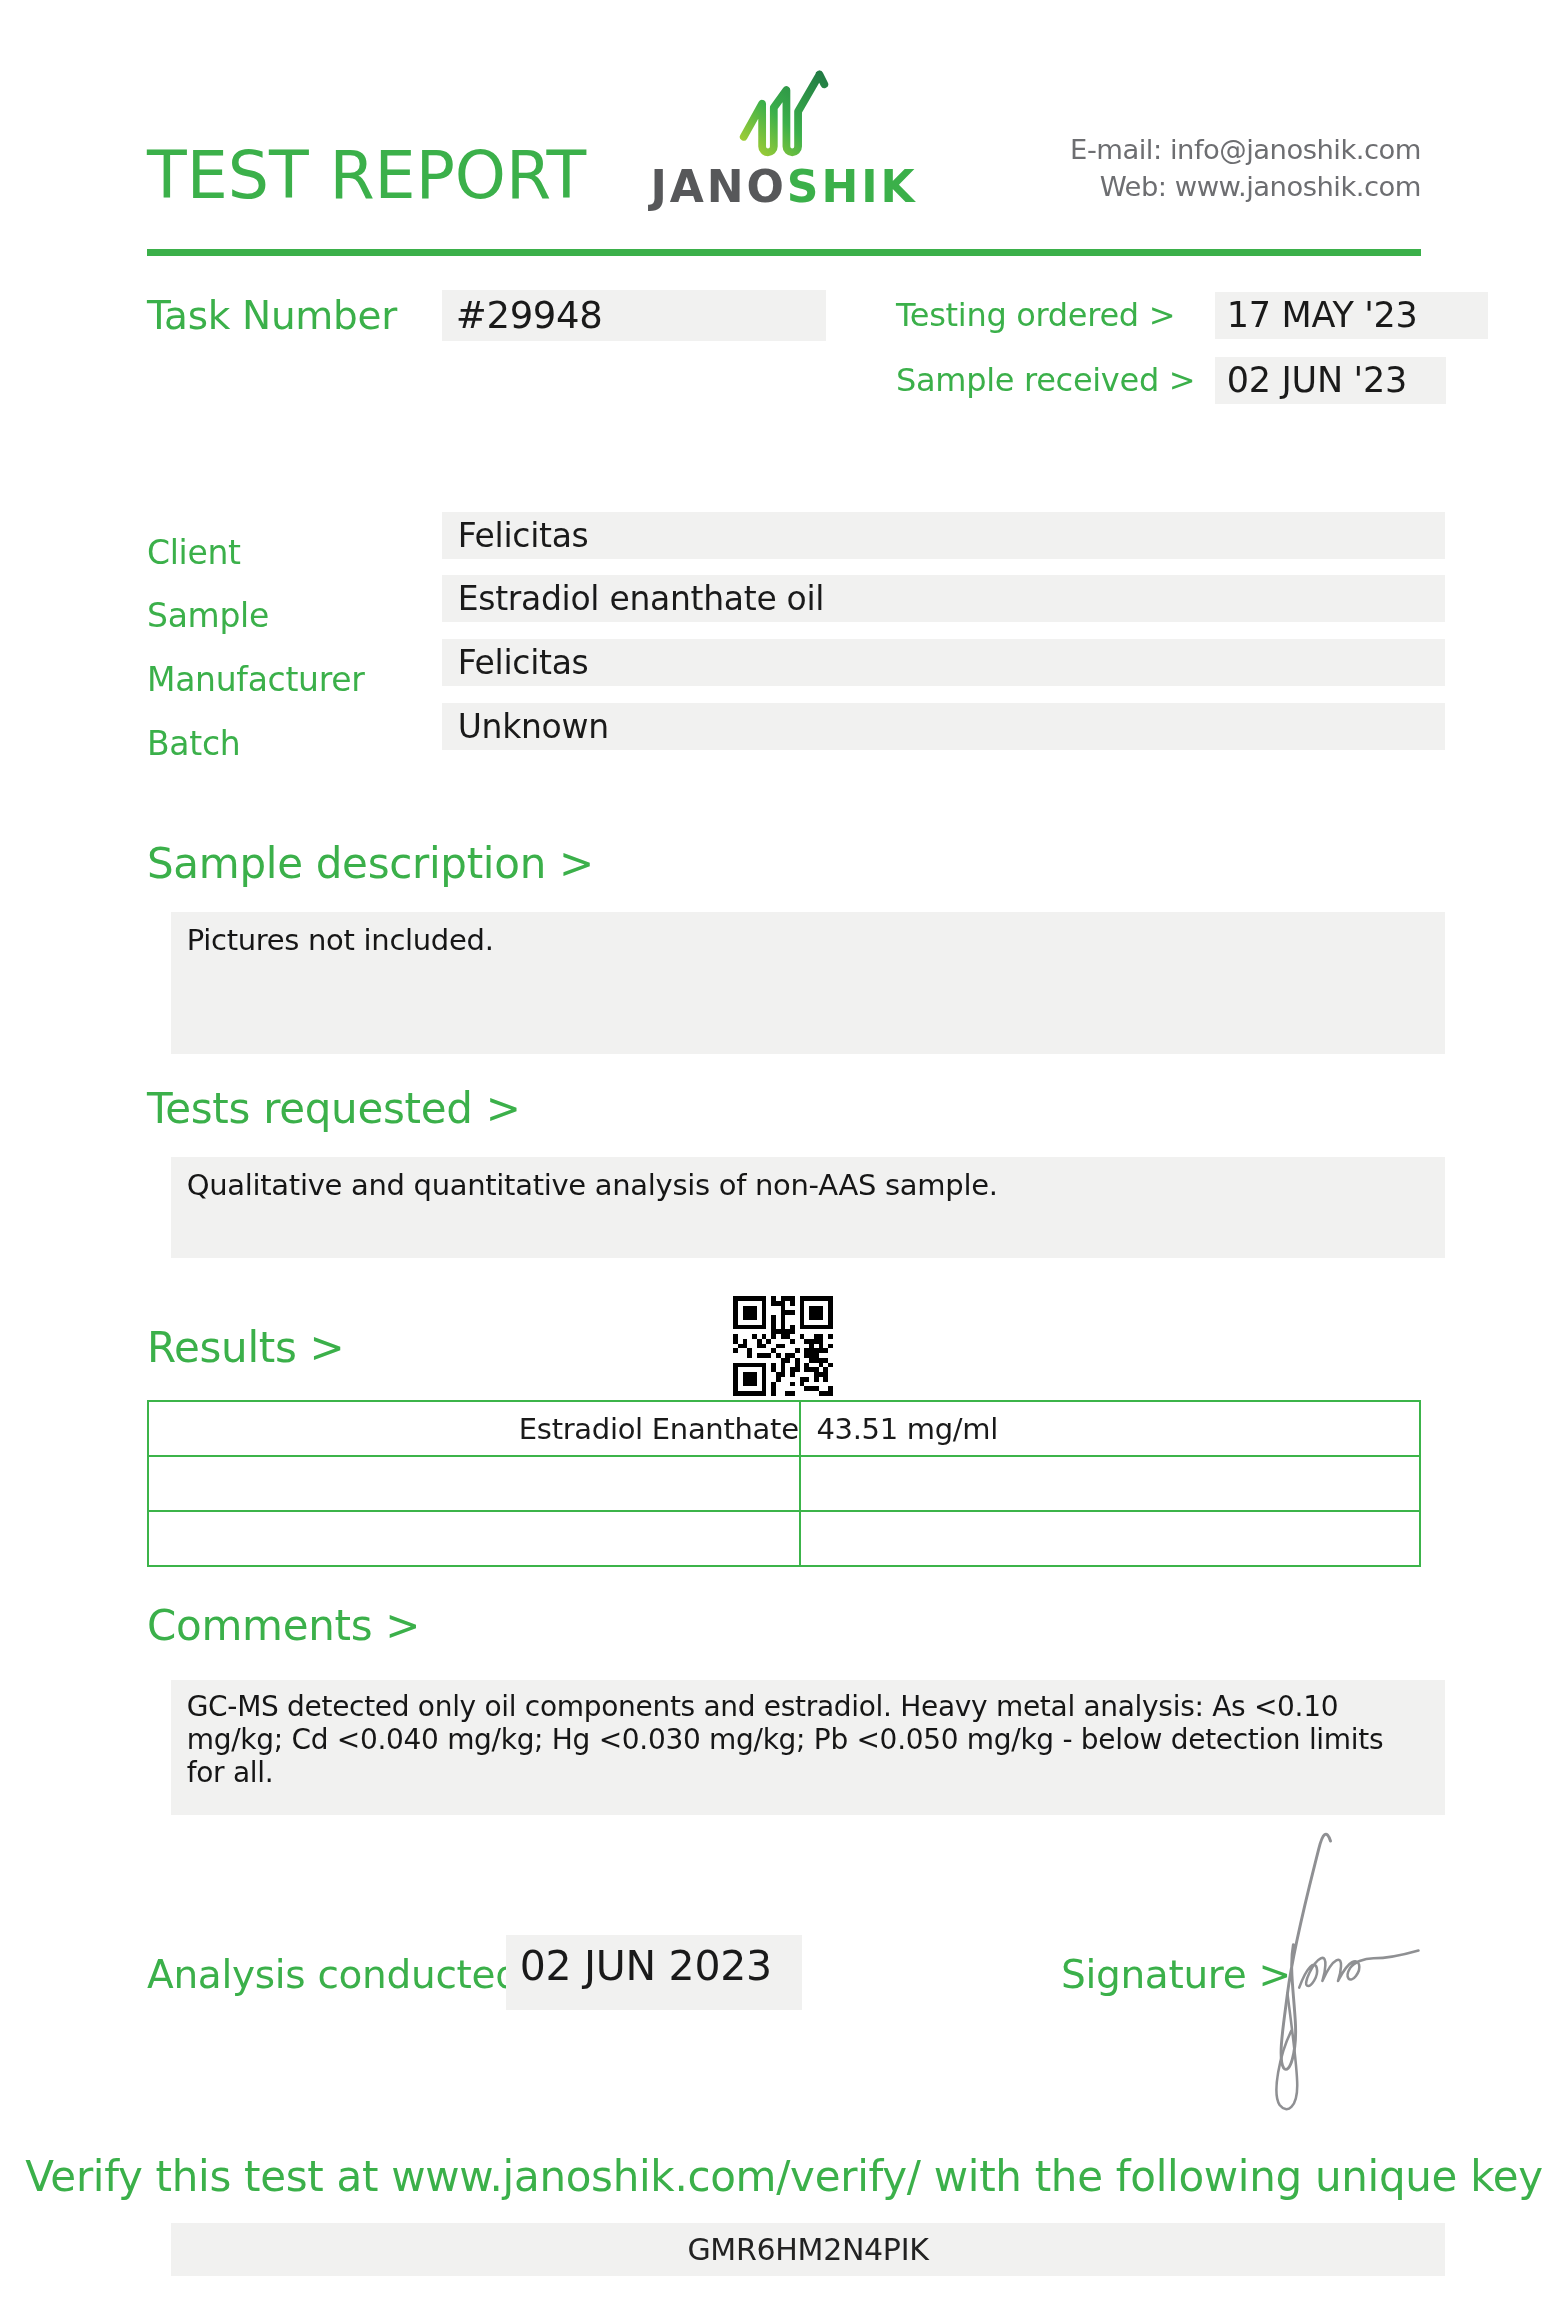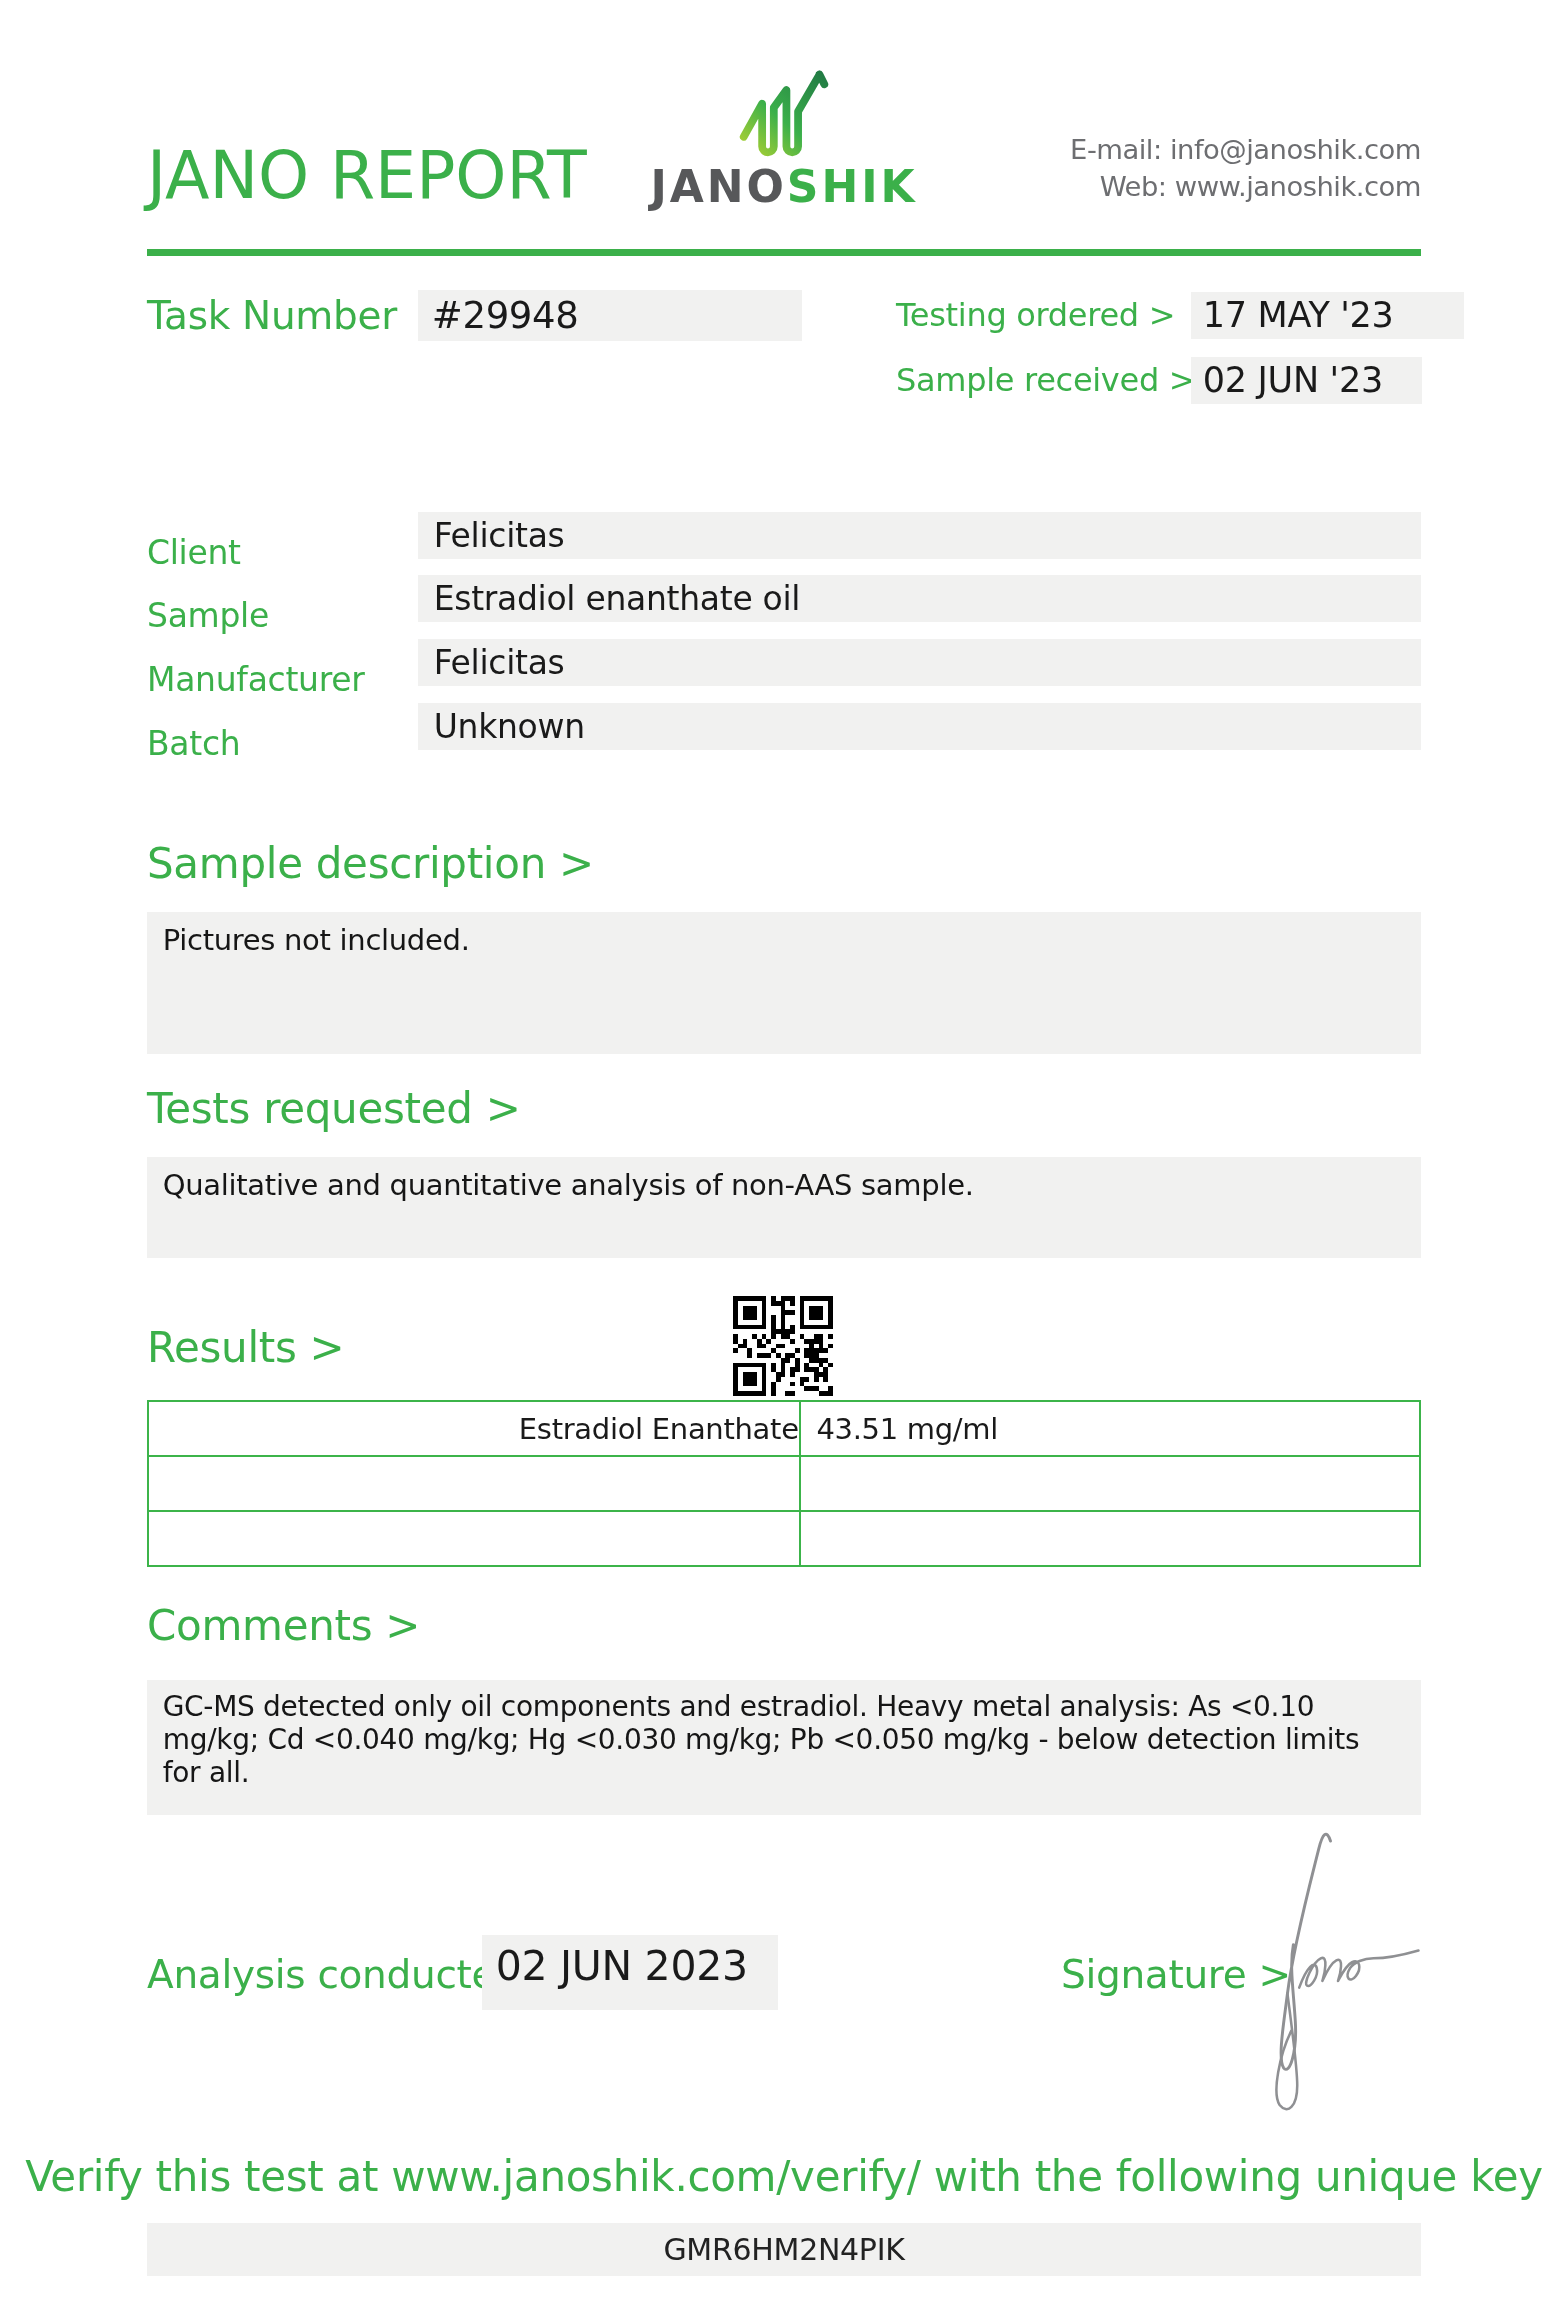--- a/index.html
+++ b/index.html
@@ -57,7 +57,7 @@
 
 <div class="page">
 
-  <div class="abs report-title">JANO REPORT</div>
+  <div class="abs report-title">TEST REPORT</div>
 
   <svg class="abs logo-icon" viewBox="0 0 95 105" fill="none">
     <defs>

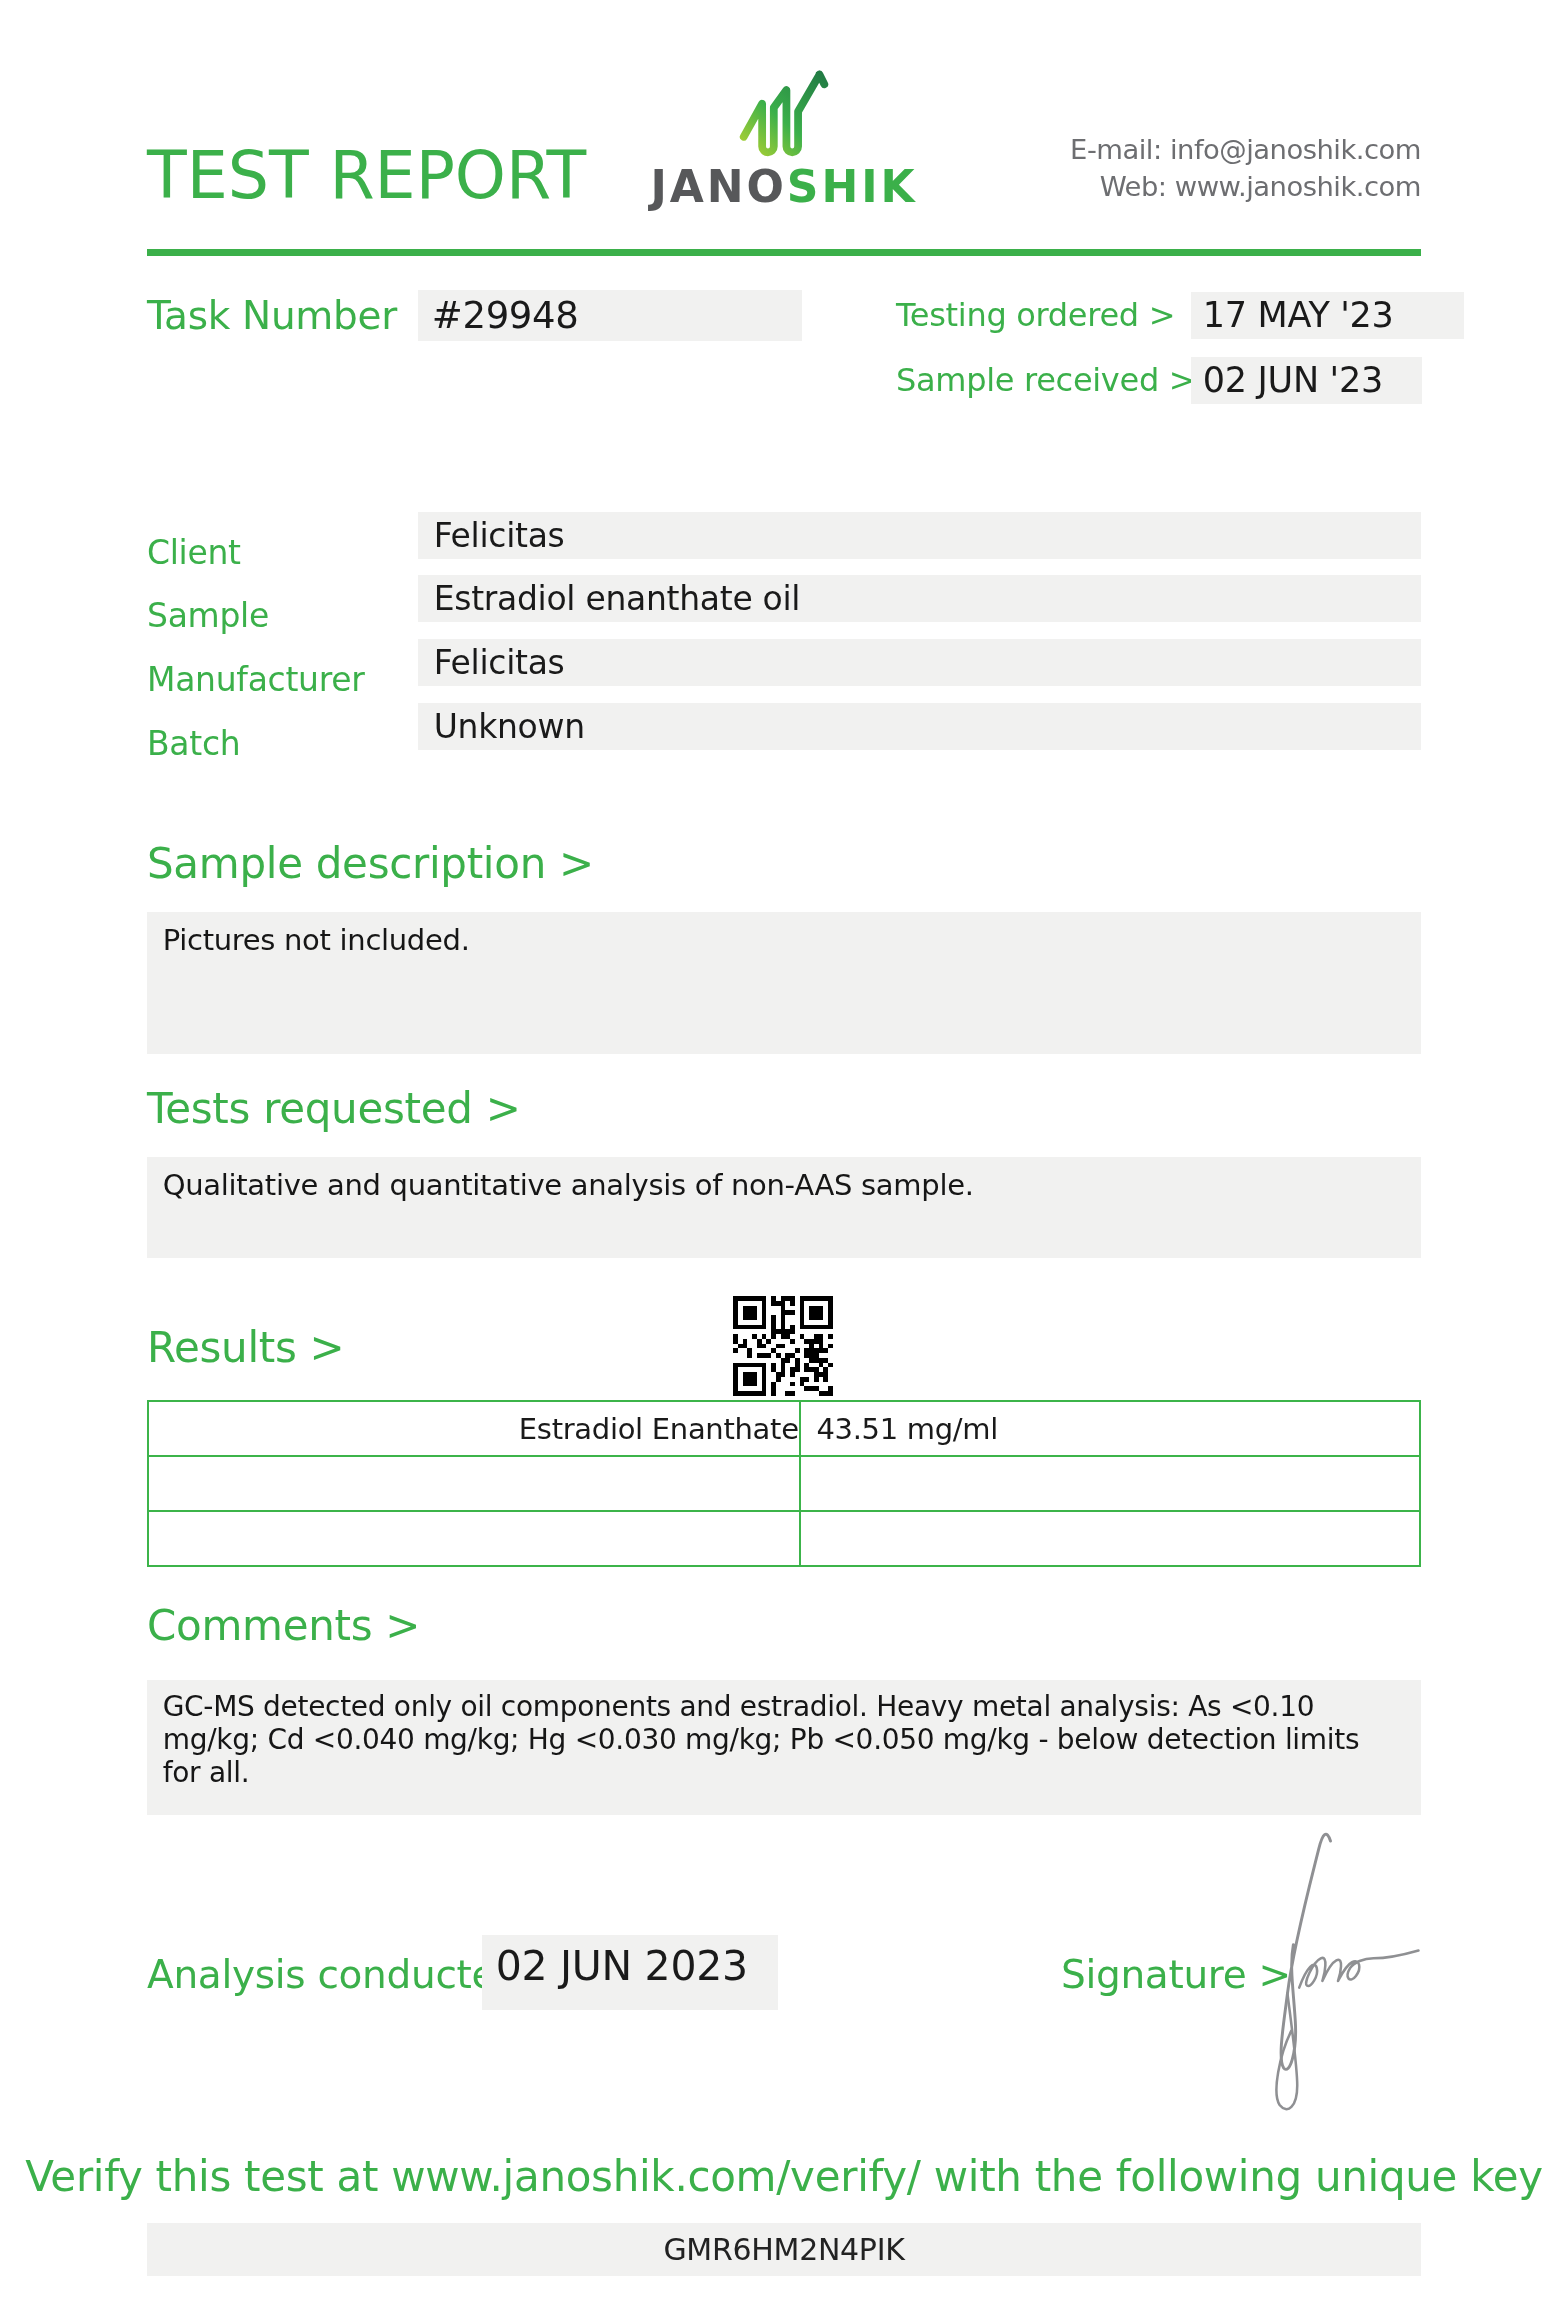--- a/index.html
+++ b/index.html
@@ -22,7 +22,7 @@
   .divider{left:147px;top:249px;width:1274px;height:6.9px;background:#3bb04a;}
 
   .field-label{color:#3bb04a;font-weight:500;}
-  .graybox{background:#f1f1f0;}
+  .graybox{background:#f1f1f0;margin-left:24px;}
 
   .task-label{left:147px;top:290px;font-size:39px;line-height:51px;}
   .task-box{left:418px;top:290px;width:384px;height:51px;font-size:37px;line-height:51px;padding-left:13.7px;box-sizing:border-box;}

